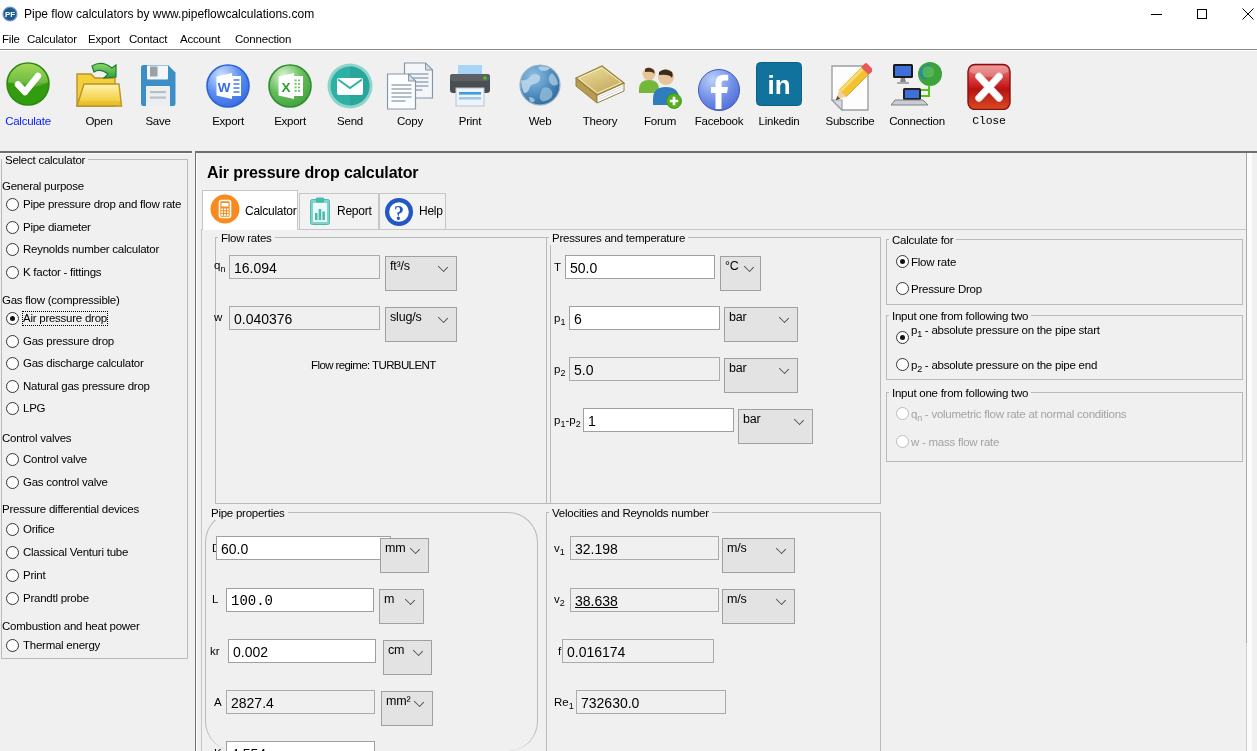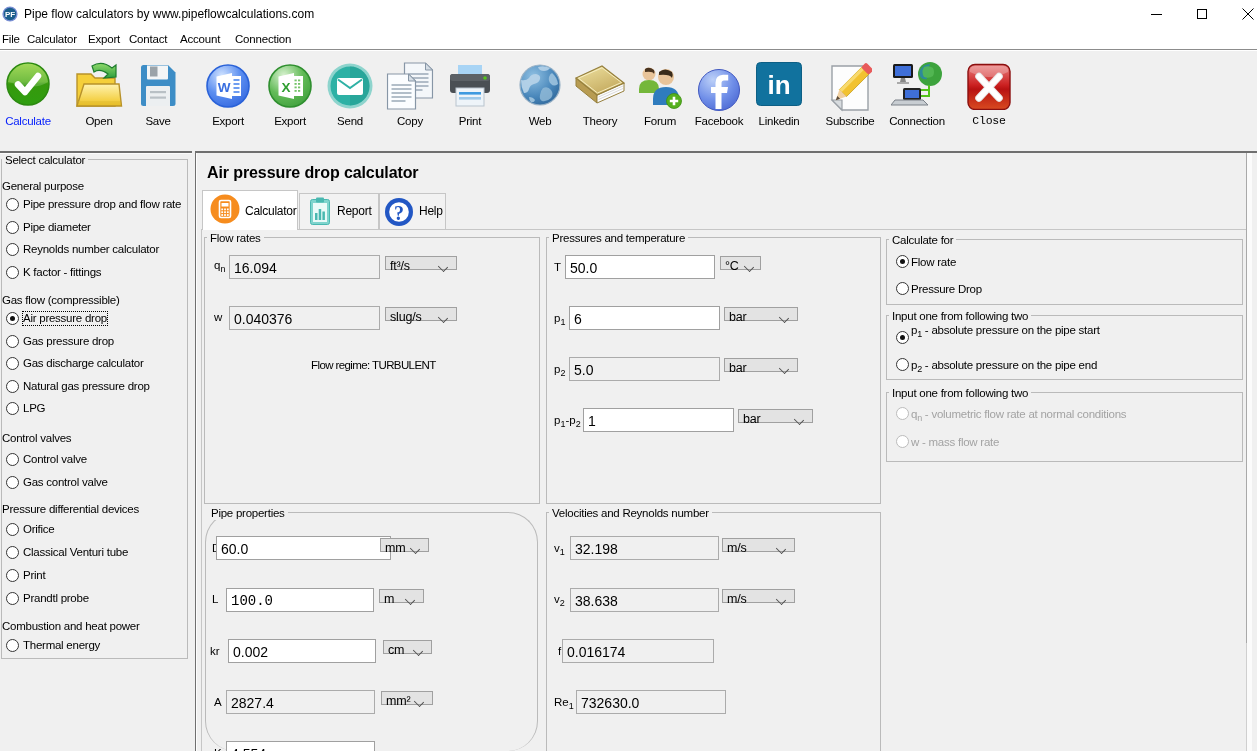--- a/index.html
+++ b/index.html
@@ -410,7 +410,7 @@
 </svg>
 <div class="abs" style="left:419px;top:204px;font-size:12px;letter-spacing:-0.25px;">Help</div>
 
-<div class="gb" style="left:204px;top:237px;width:336px;height:267px;">
+<div class="gb" style="left:215px;top:237px;width:336px;height:267px;">
     <span class="lbl">Flow rates</span>
   </div>
 <div class="abs" style="left:214px;top:259px;font-size:11.5px;">q<sub>n</sub></div>

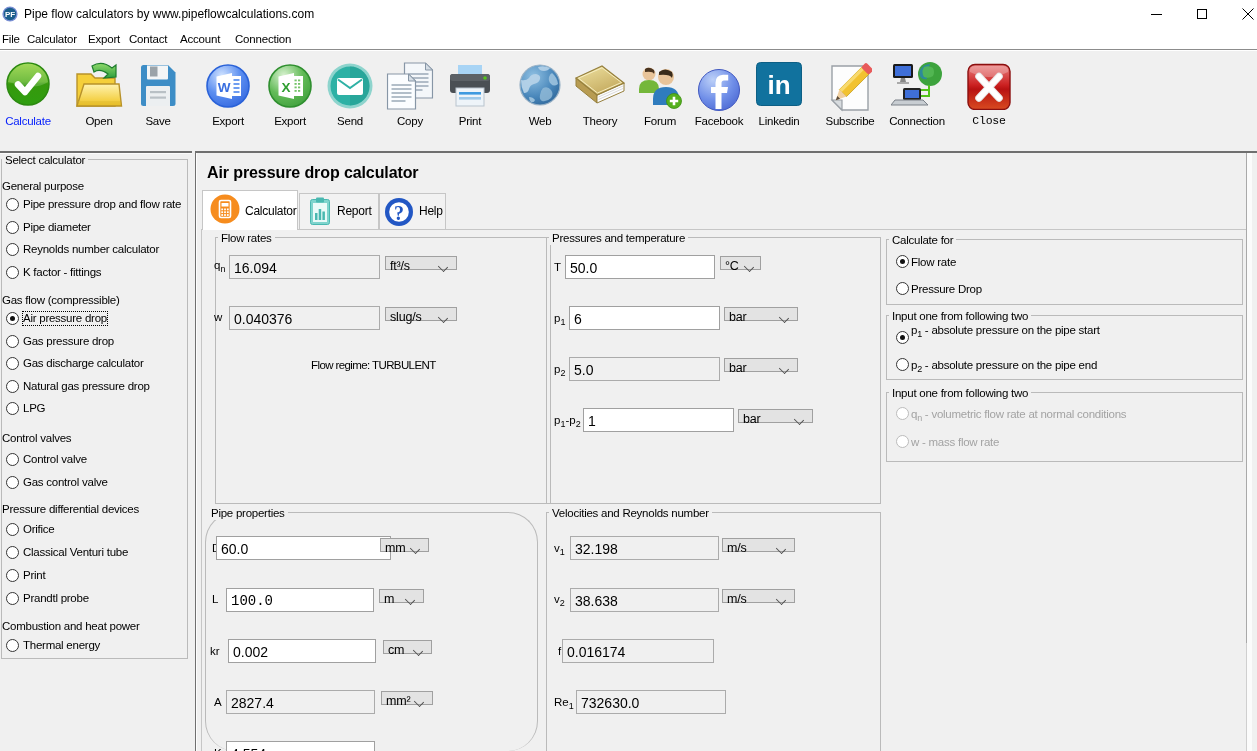--- a/index.html
+++ b/index.html
@@ -14,7 +14,7 @@
 .inp { position:absolute; height:24px; border:1px solid #a0a0a0; background:#fff; font-size:14px; line-height:24px; padding-left:4px; white-space:nowrap; }
 .inp.ro { background:#f0f0f0; border-color:#ababab; }
 
-.dd { position:absolute; height:14px; border:1px solid #a0a0a0; background:#e3e3e3; font-size:12.5px; letter-spacing:-0.2px; line-height:19px; padding-left:4px; white-space:nowrap; }
+.dd { position:absolute; height:35px; border:1px solid #a0a0a0; background:#e3e3e3; font-size:12.5px; letter-spacing:-0.2px; line-height:19px; padding-left:4px; white-space:nowrap; }
 .dd:after { content:""; position:absolute; right:9px; top:6px; width:7px; height:7px; border-right:1.6px solid #4d4d4d; border-bottom:1.6px solid #4d4d4d; transform:rotate(45deg) scale(1,0.8); transform-origin:center; }
 .dd.sm:after { right:7px; }
 

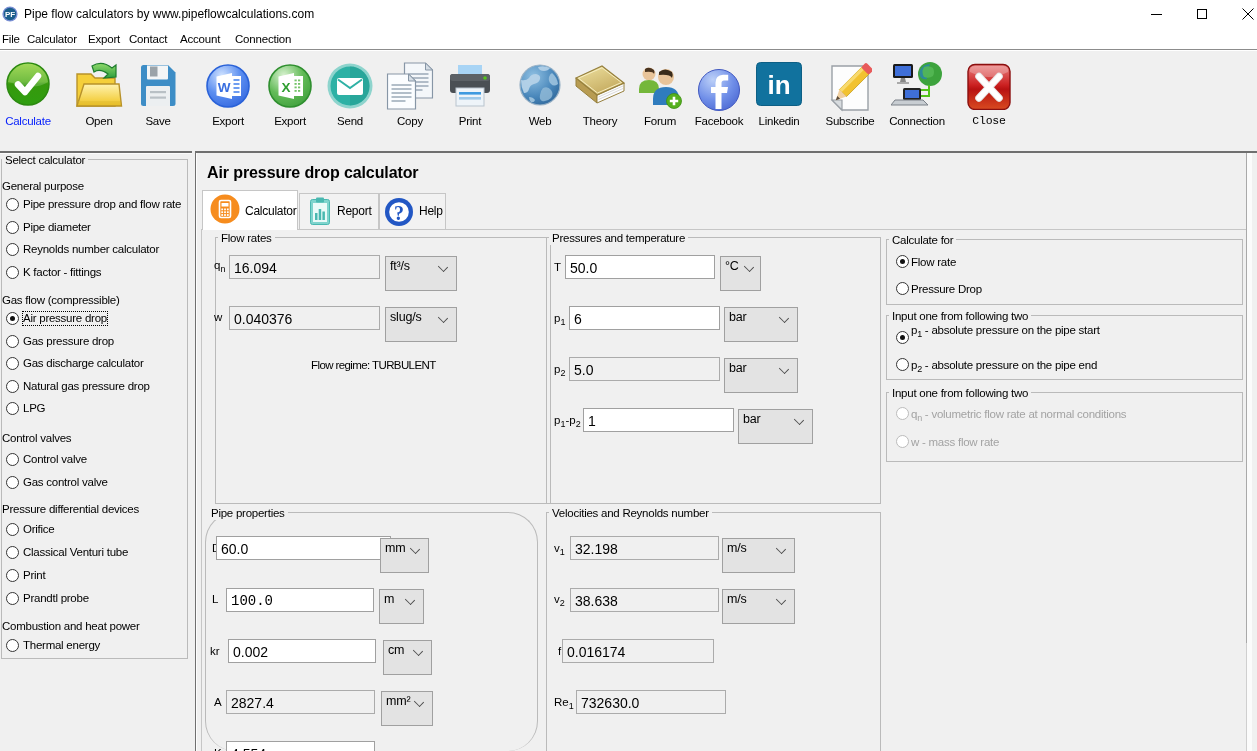--- a/index.html
+++ b/index.html
@@ -462,7 +462,7 @@
 <div class="inp ro" style="left:570px;top:536px;width:149px;">32.198</div>
 <div class="dd" style="left:722px;top:538px;width:73px;">m/s</div>
 <div class="abs" style="left:554px;top:593px;font-size:11.5px;">v<sub>2</sub></div>
-<div class="inp ro" style="left:570px;top:588px;width:149px;">38.638</div>
+<div class="inp ro" style="left:570px;top:588px;width:149px;text-decoration:underline;">38.638</div>
 <div class="dd" style="left:722px;top:589px;width:73px;">m/s</div>
 <div class="abs" style="left:558px;top:645px;font-size:11.5px;">f</div>
 <div class="inp ro" style="left:562px;top:639px;width:152px;">0.016174</div>

